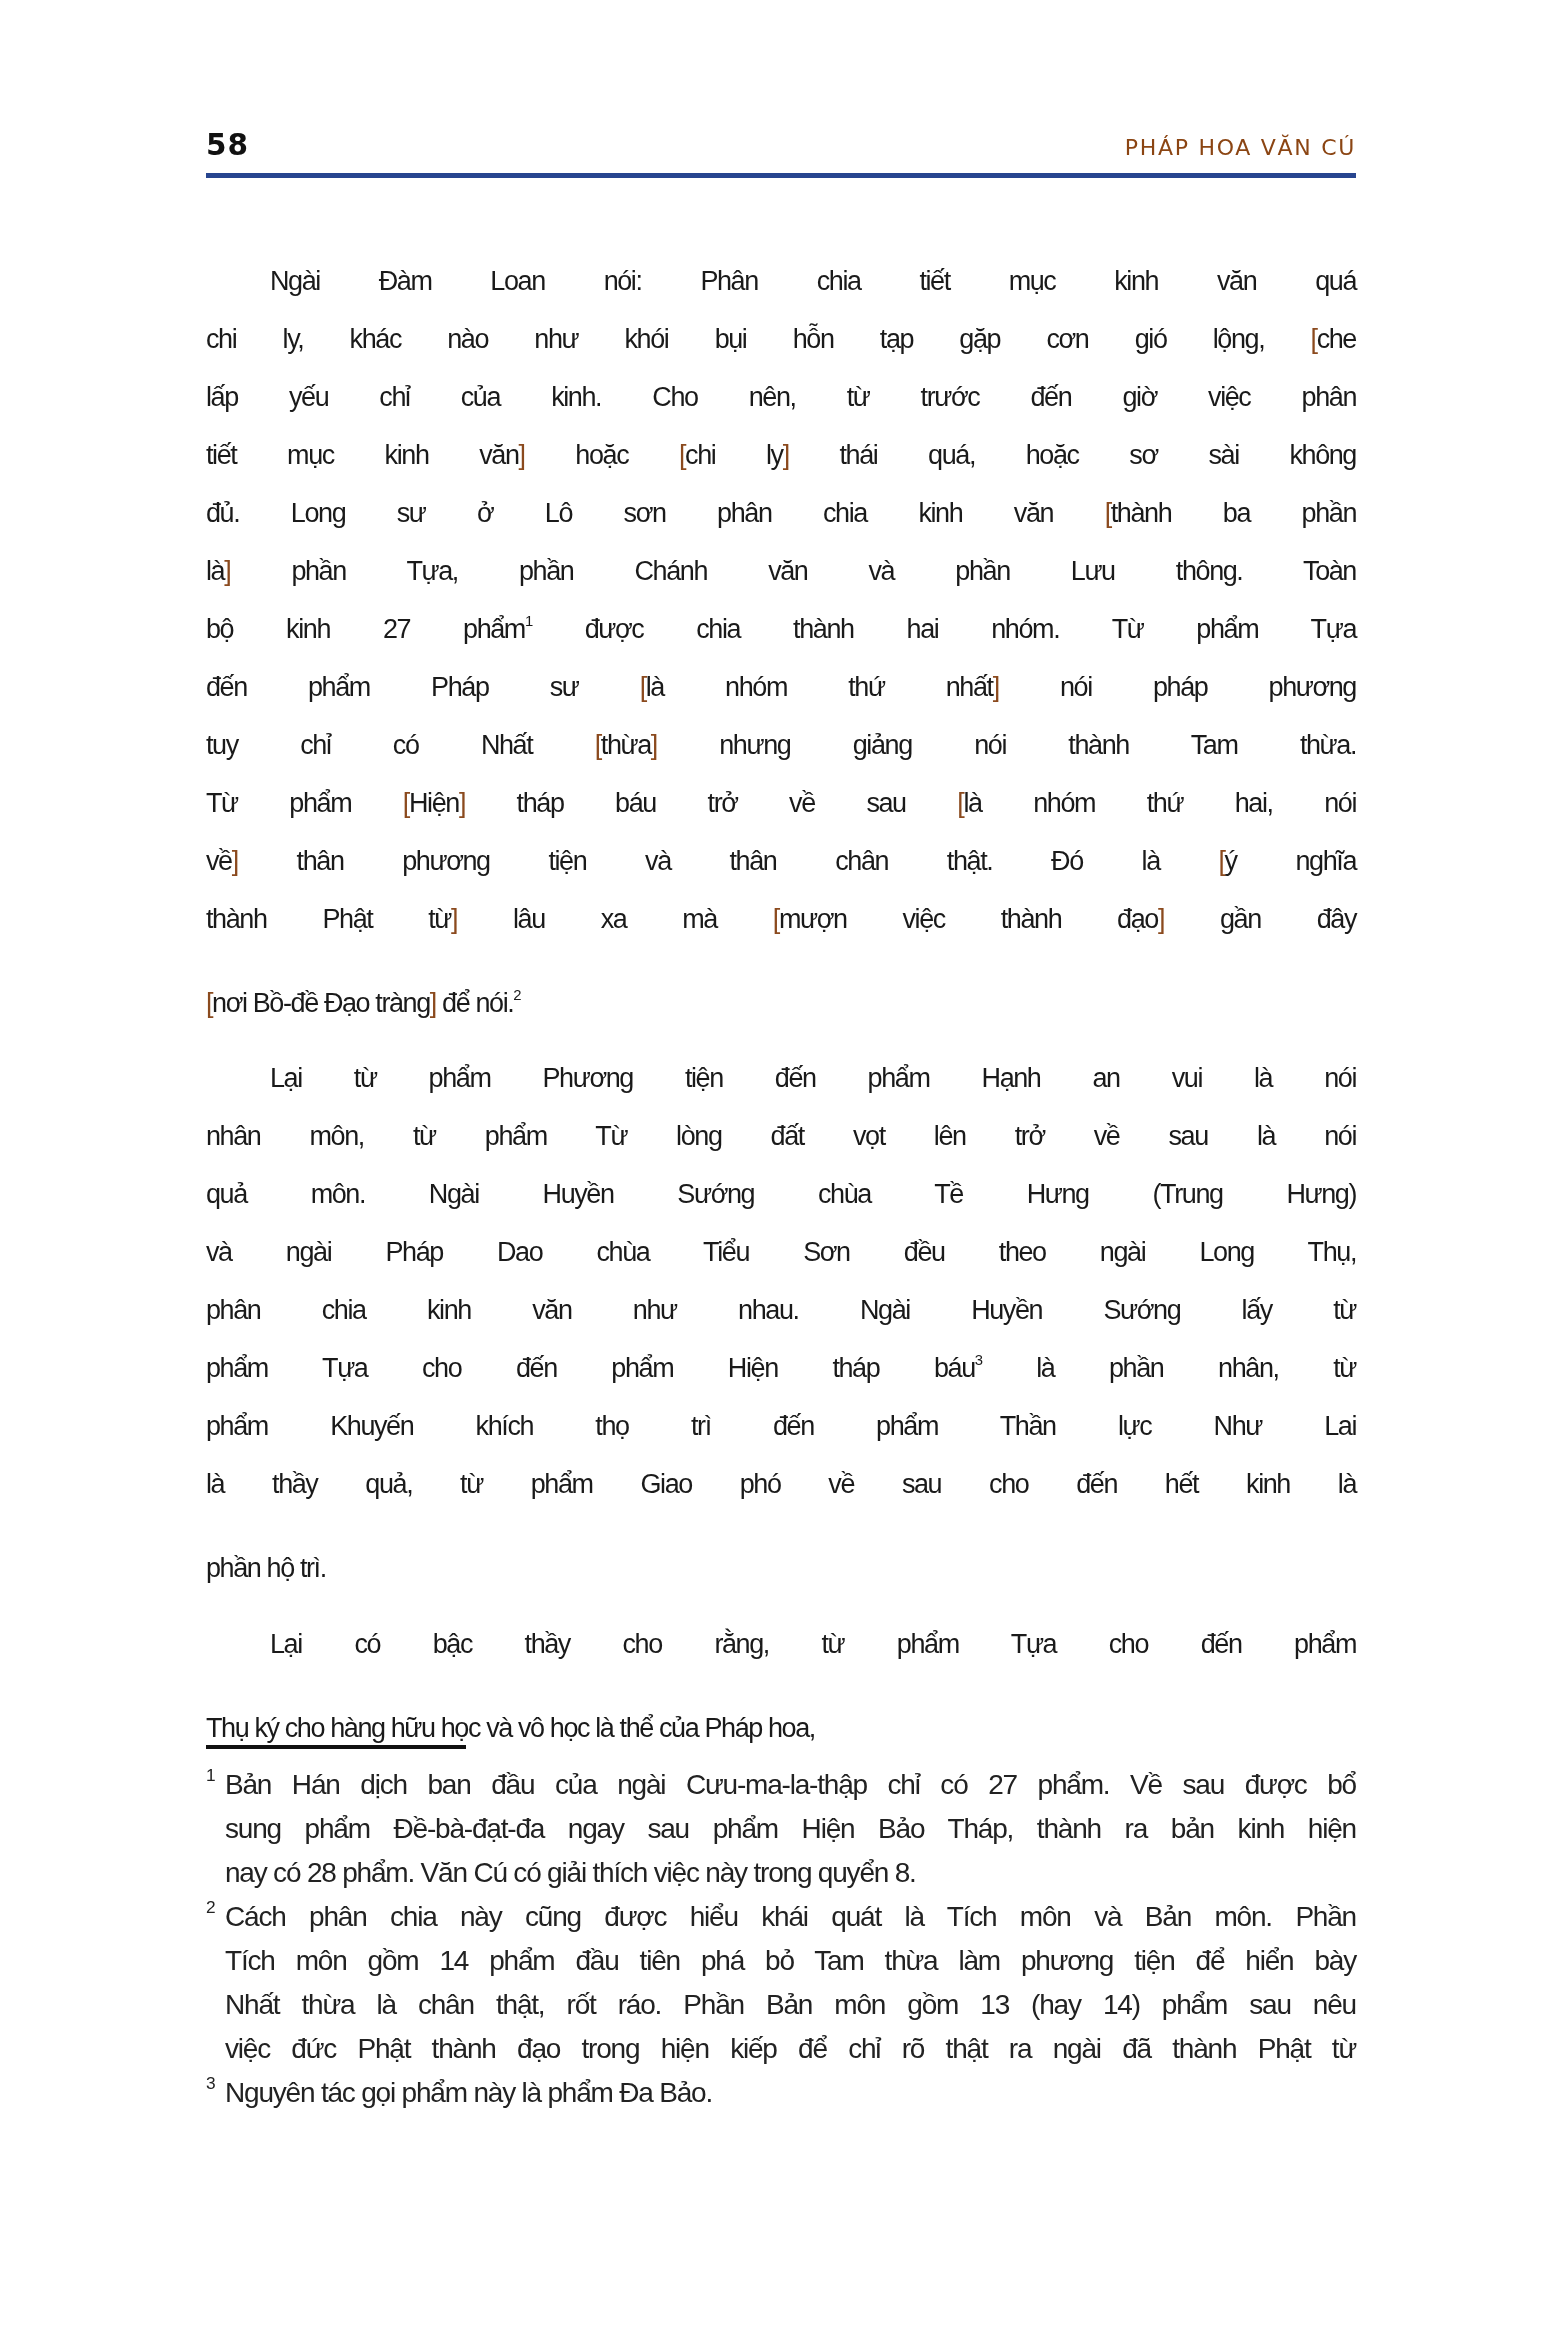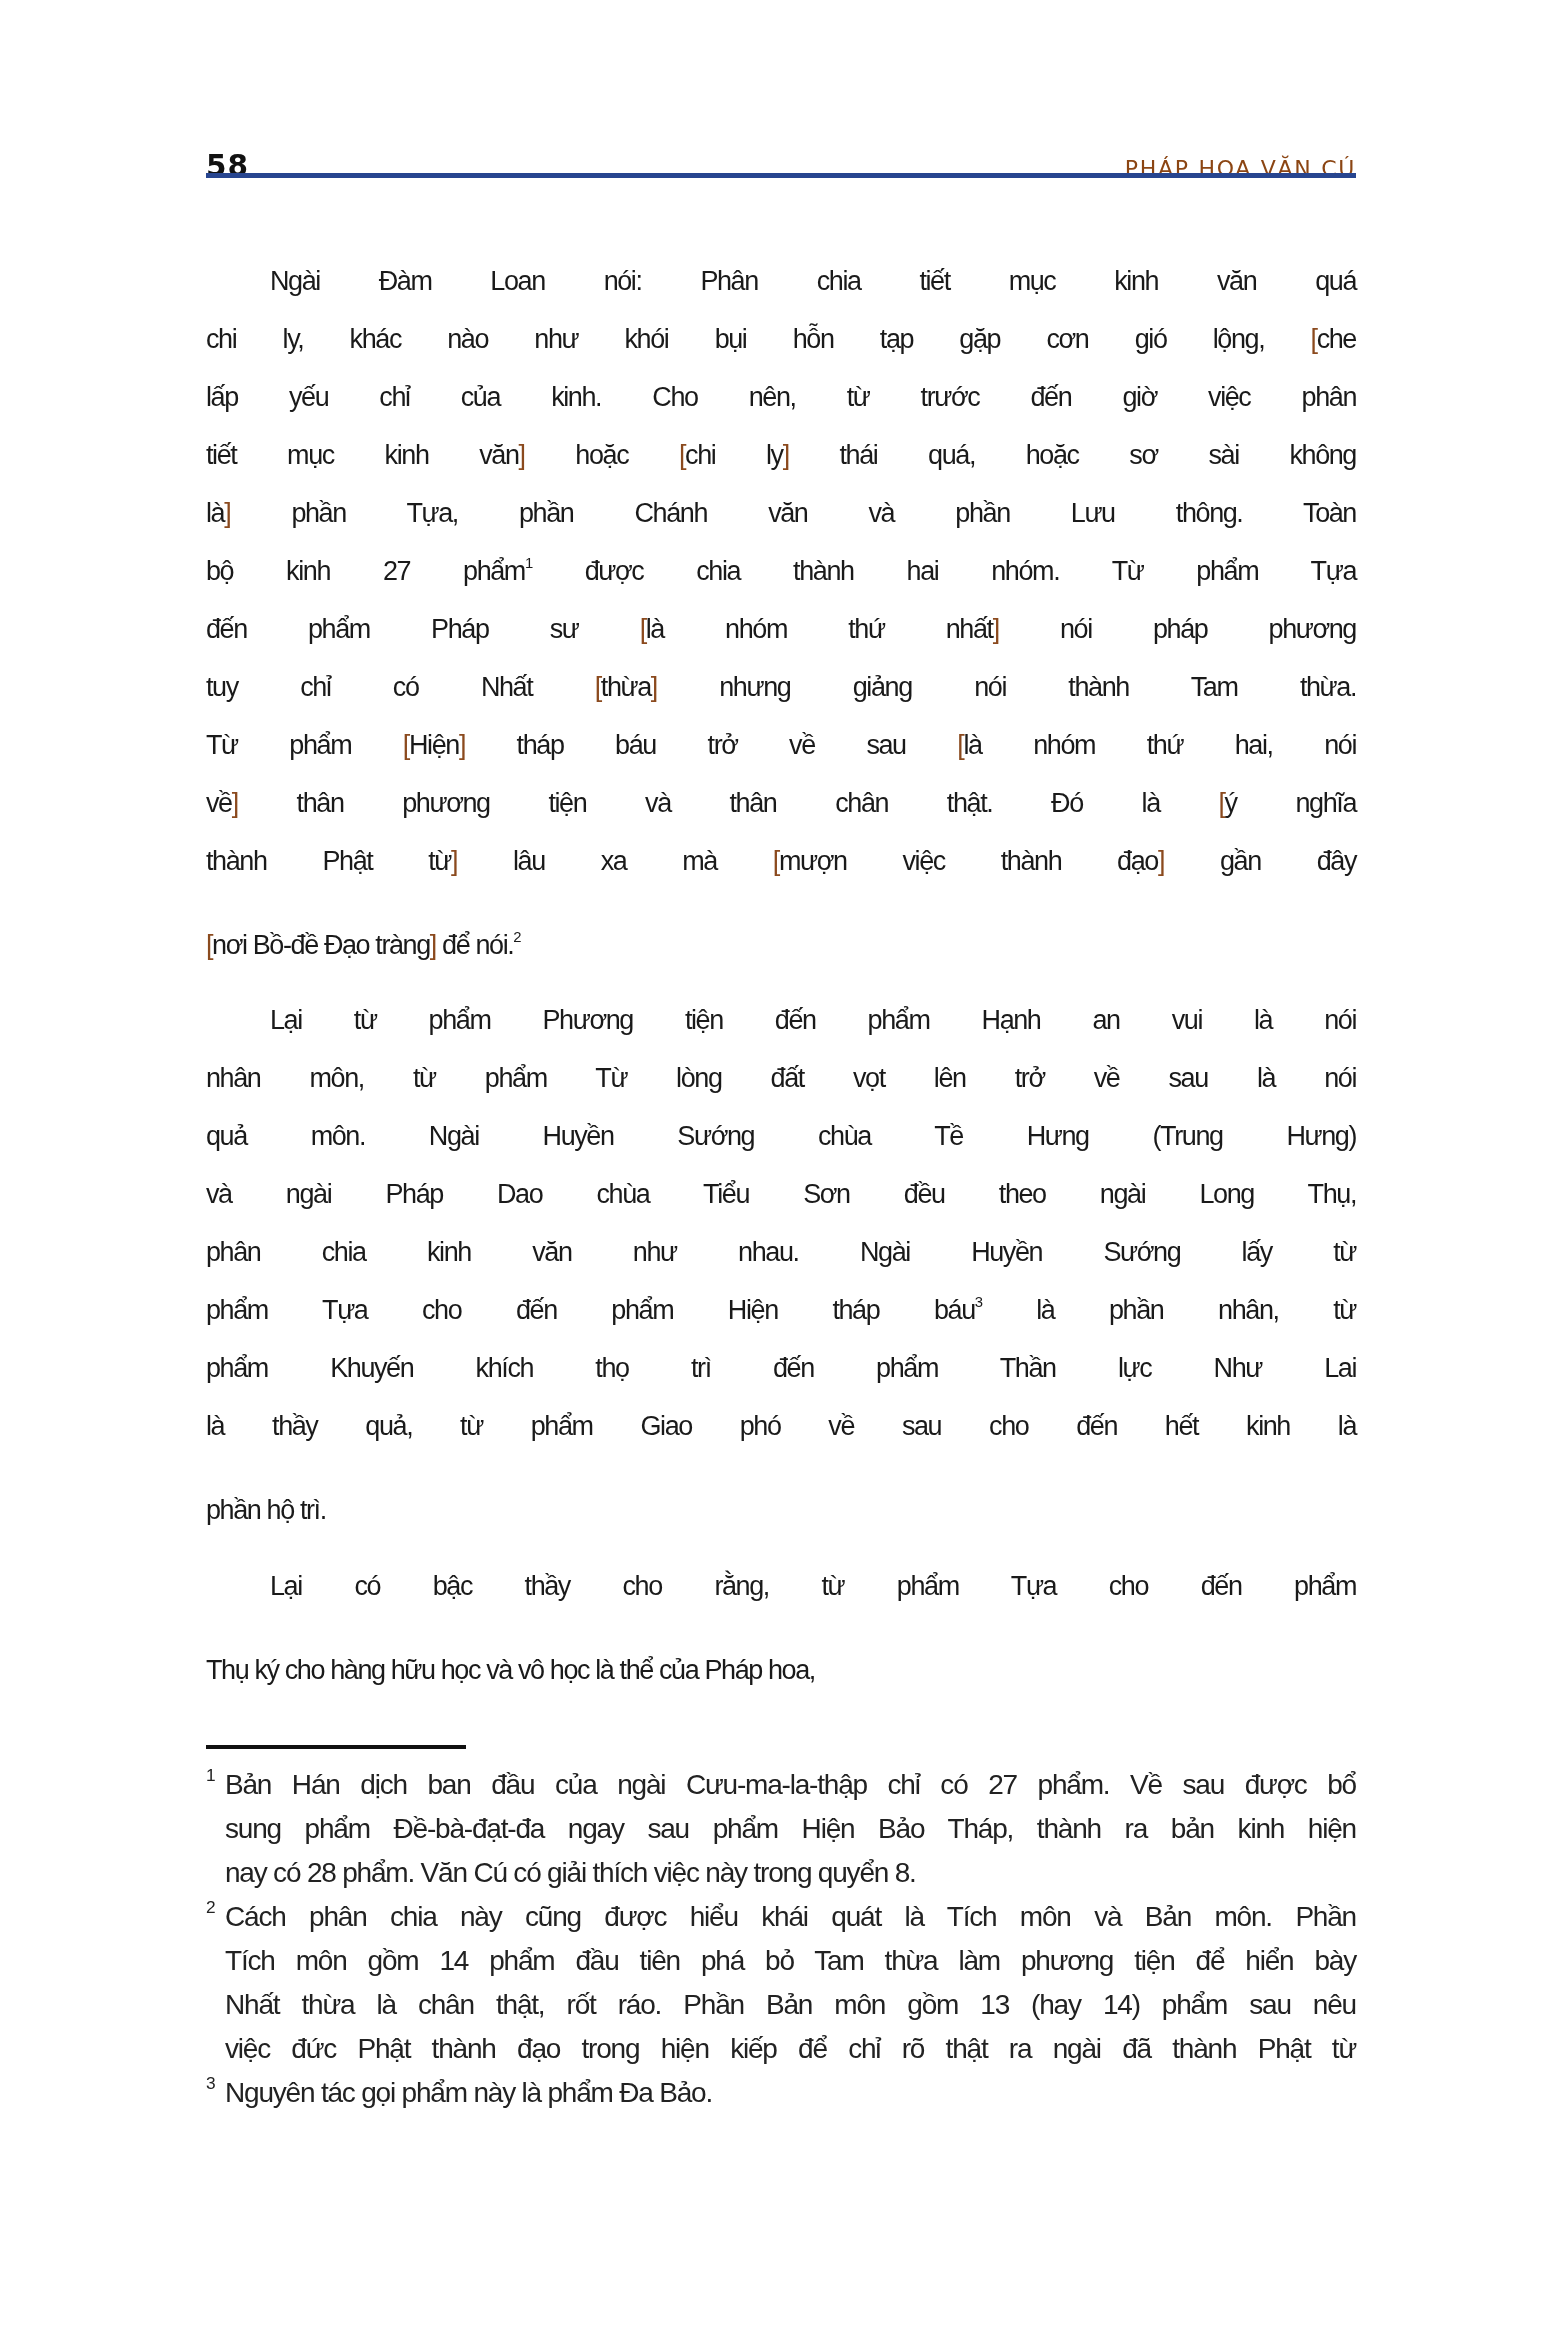--- a/index.html
+++ b/index.html
@@ -5,7 +5,7 @@
   html, body { margin: 0; padding: 0; background: #ffffff; }
   body { width: 1561px; height: 2342px; position: relative; overflow: hidden; }
   .page { position: absolute; left: 0; top: 0; width: 1561px; height: 2342px; background: #fff; }
-  .header { position: absolute; left: 206px; width: 1150px; top: 128px; height: 38px; margin-top: 21px; }
+  .header { position: absolute; left: 206px; width: 1150px; top: 128px; height: 38px; }
   .page-number { position: absolute; left: 0; bottom: 5.2px; font-family: "DejaVu Sans", sans-serif; font-weight: bold; font-size: 29.5px; color: #111; letter-spacing: 0.9px; line-height: 1; }
   .running-title { position: absolute; right: 0; bottom: 7px; font-family: "DejaVu Sans", sans-serif; font-weight: normal; font-size: 22px; color: #8B4513; letter-spacing: 1.7px; line-height: 1; }
   .header-rule { position: absolute; left: 206px; width: 1150px; top: 173px; height: 5.2px; background: #27458F; }

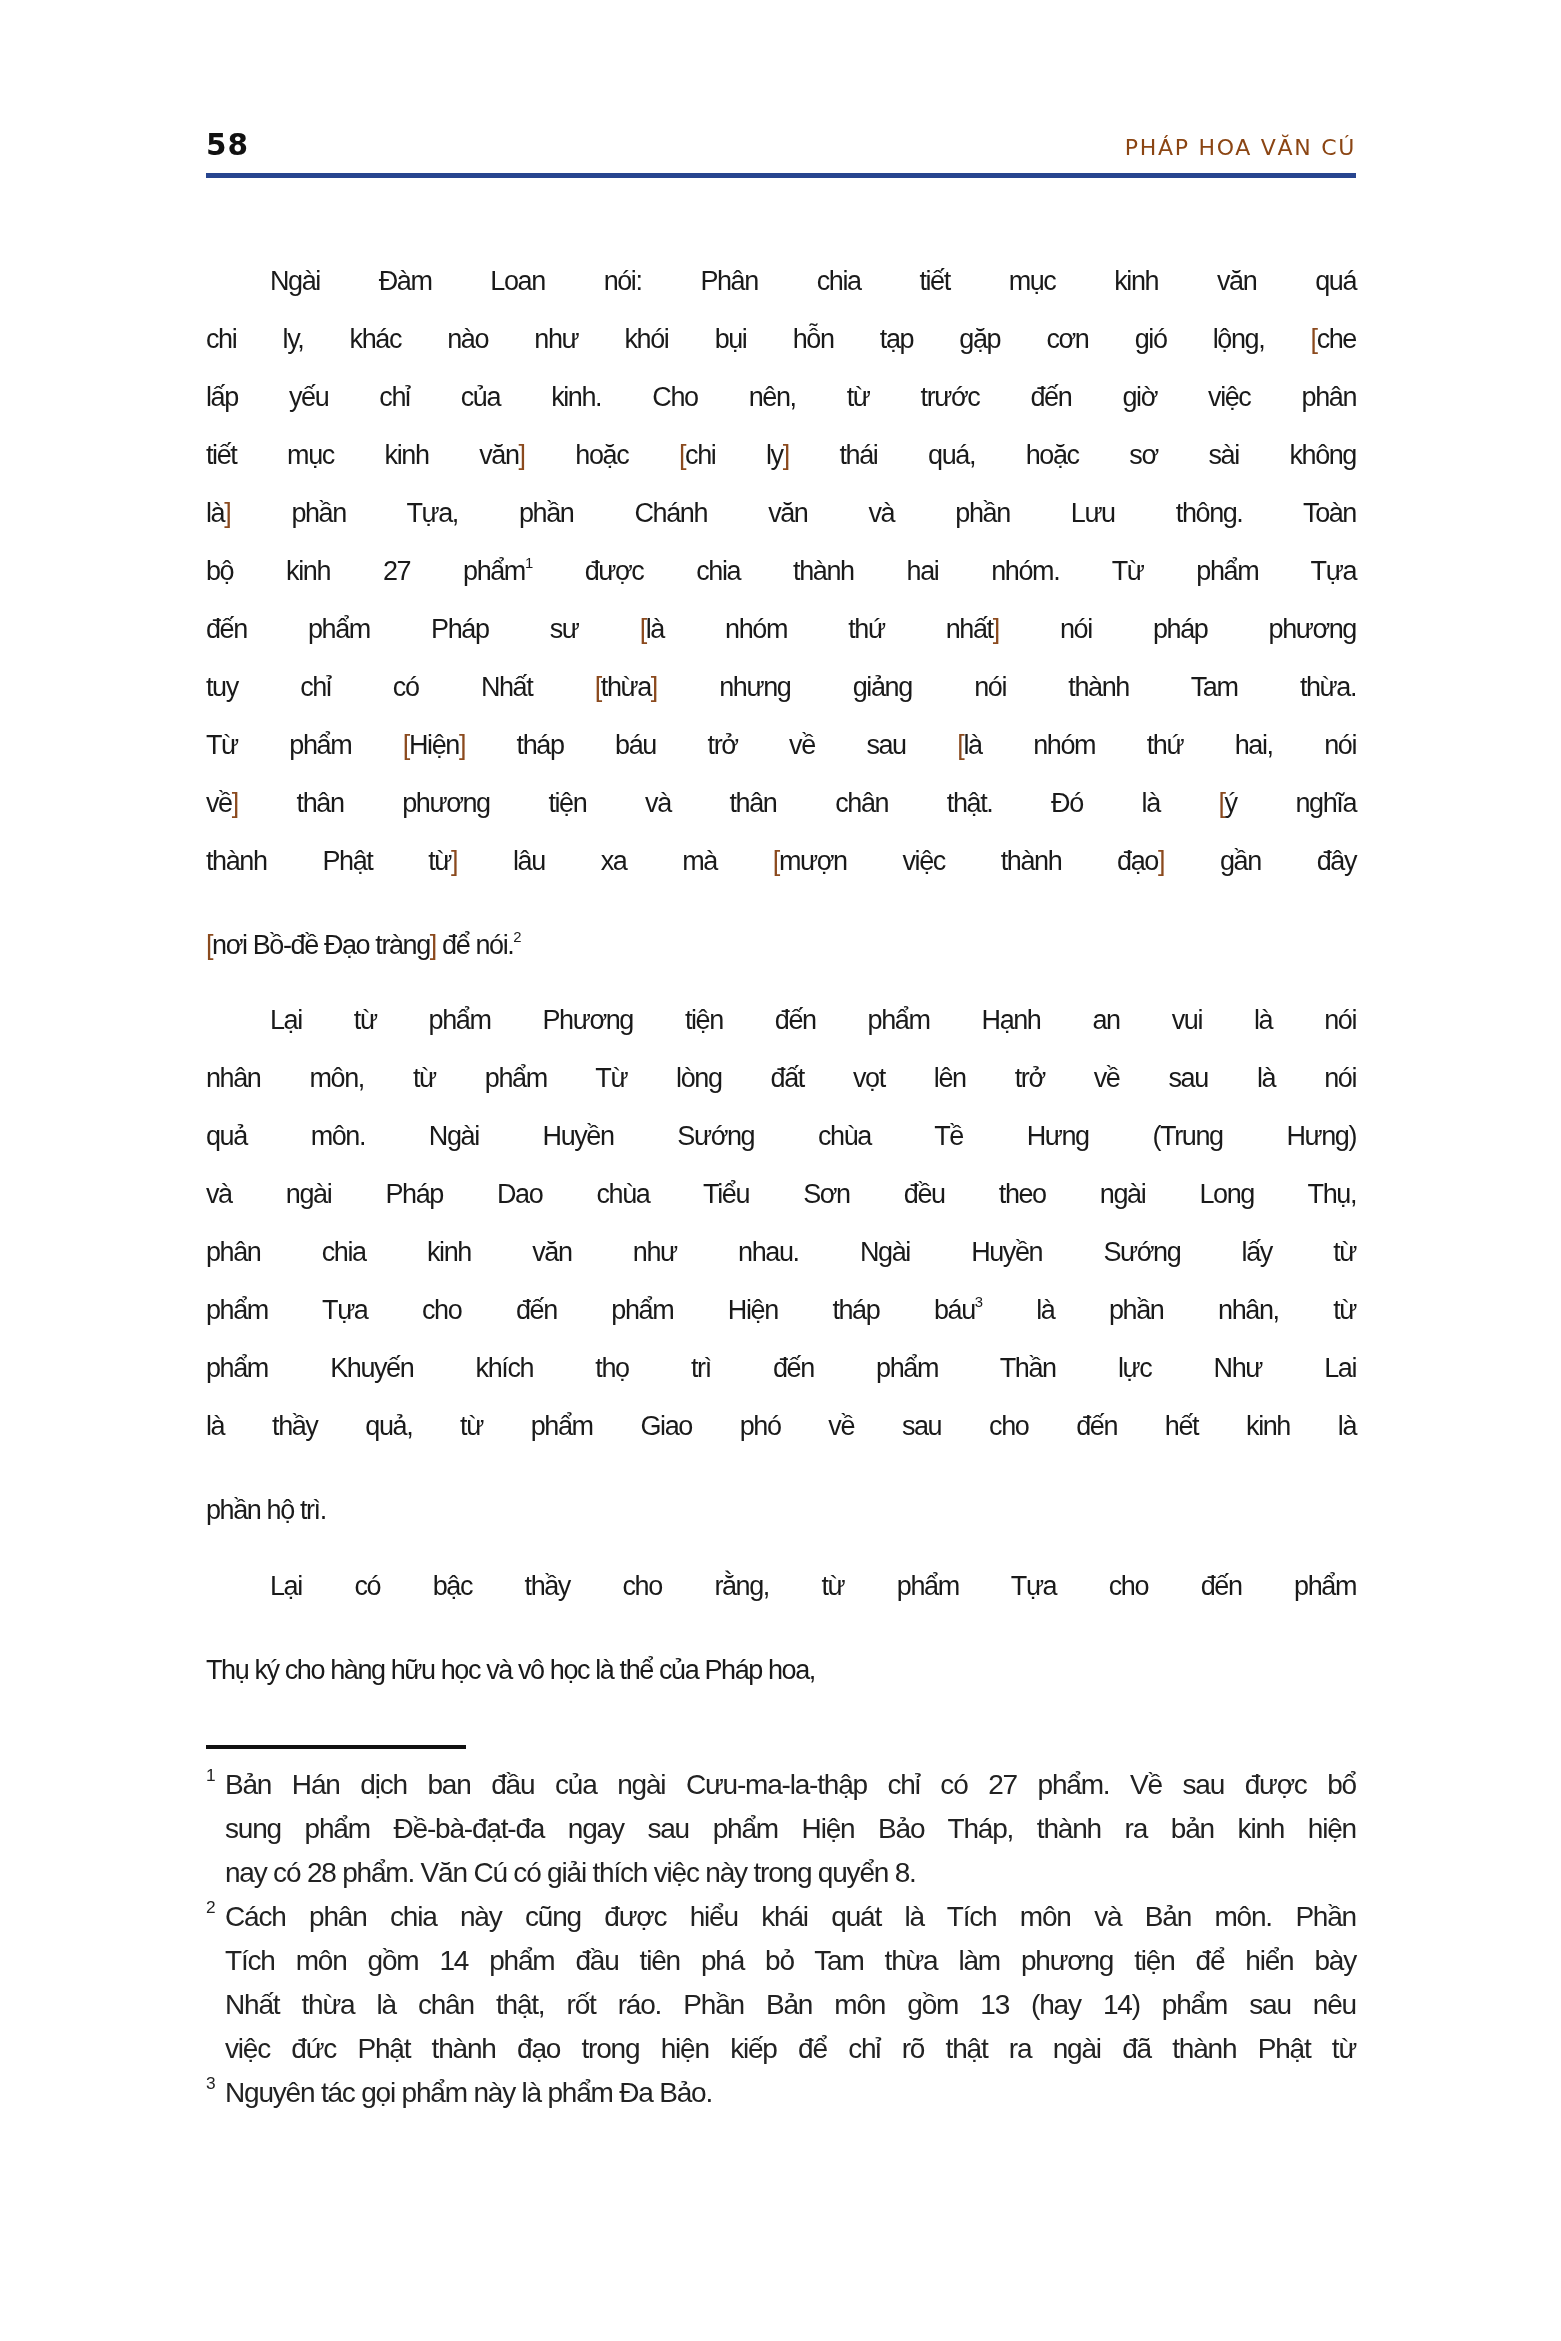--- a/index.html
+++ b/index.html
@@ -42,6 +42,7 @@
         <span class="line">chi ly, khác nào như khói bụi hỗn tạp gặp cơn gió lộng, <span class="br">[</span>che</span>
         <span class="line">lấp yếu chỉ của kinh. Cho nên, từ trước đến giờ việc phân</span>
         <span class="line">tiết mục kinh văn<span class="br">]</span> hoặc <span class="br">[</span>chi ly<span class="br">]</span> thái quá, hoặc sơ sài không</span>
+        <span class="line">đủ. Long sư ở Lô sơn phân chia kinh văn <span class="br">[</span>thành ba phần</span>
         <span class="line">là<span class="br">]</span> phần Tựa, phần Chánh văn và phần Lưu thông. Toàn</span>
         <span class="line">bộ kinh 27 phẩm<sup class="fn">1</sup> được chia thành hai nhóm. Từ phẩm Tựa</span>
         <span class="line">đến phẩm Pháp sư <span class="br">[</span>là nhóm thứ nhất<span class="br">]</span> nói pháp phương</span>

